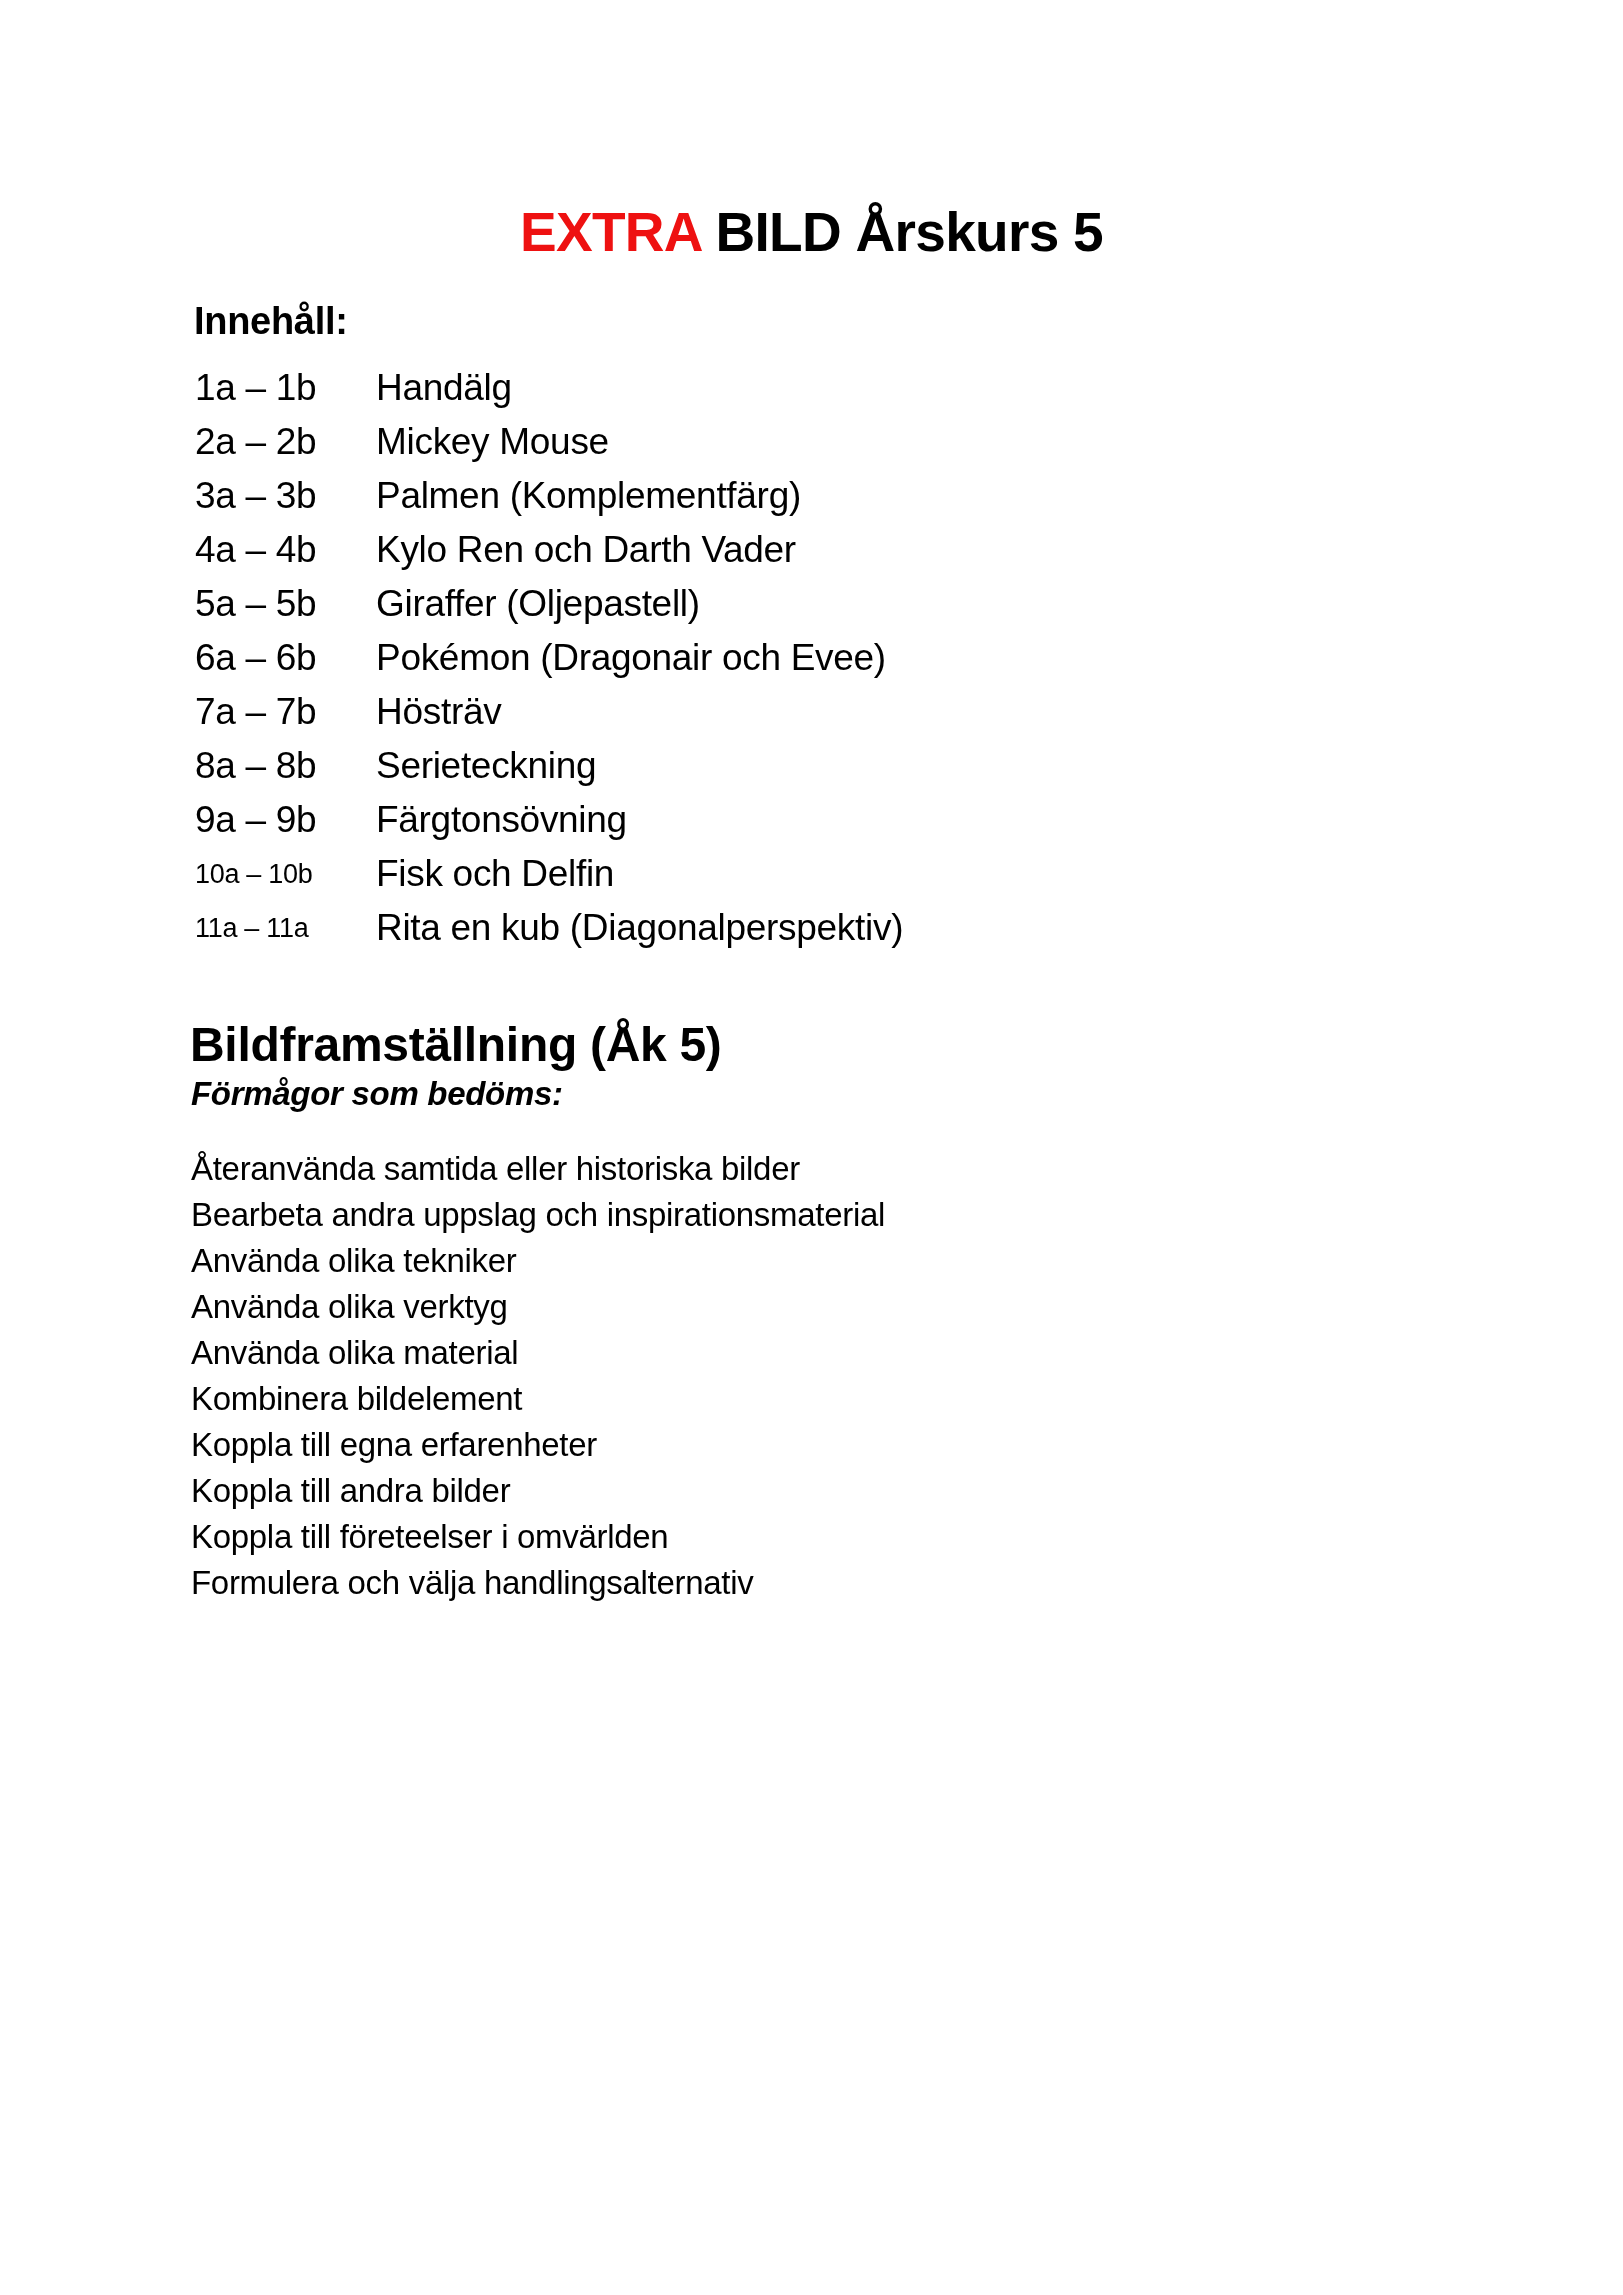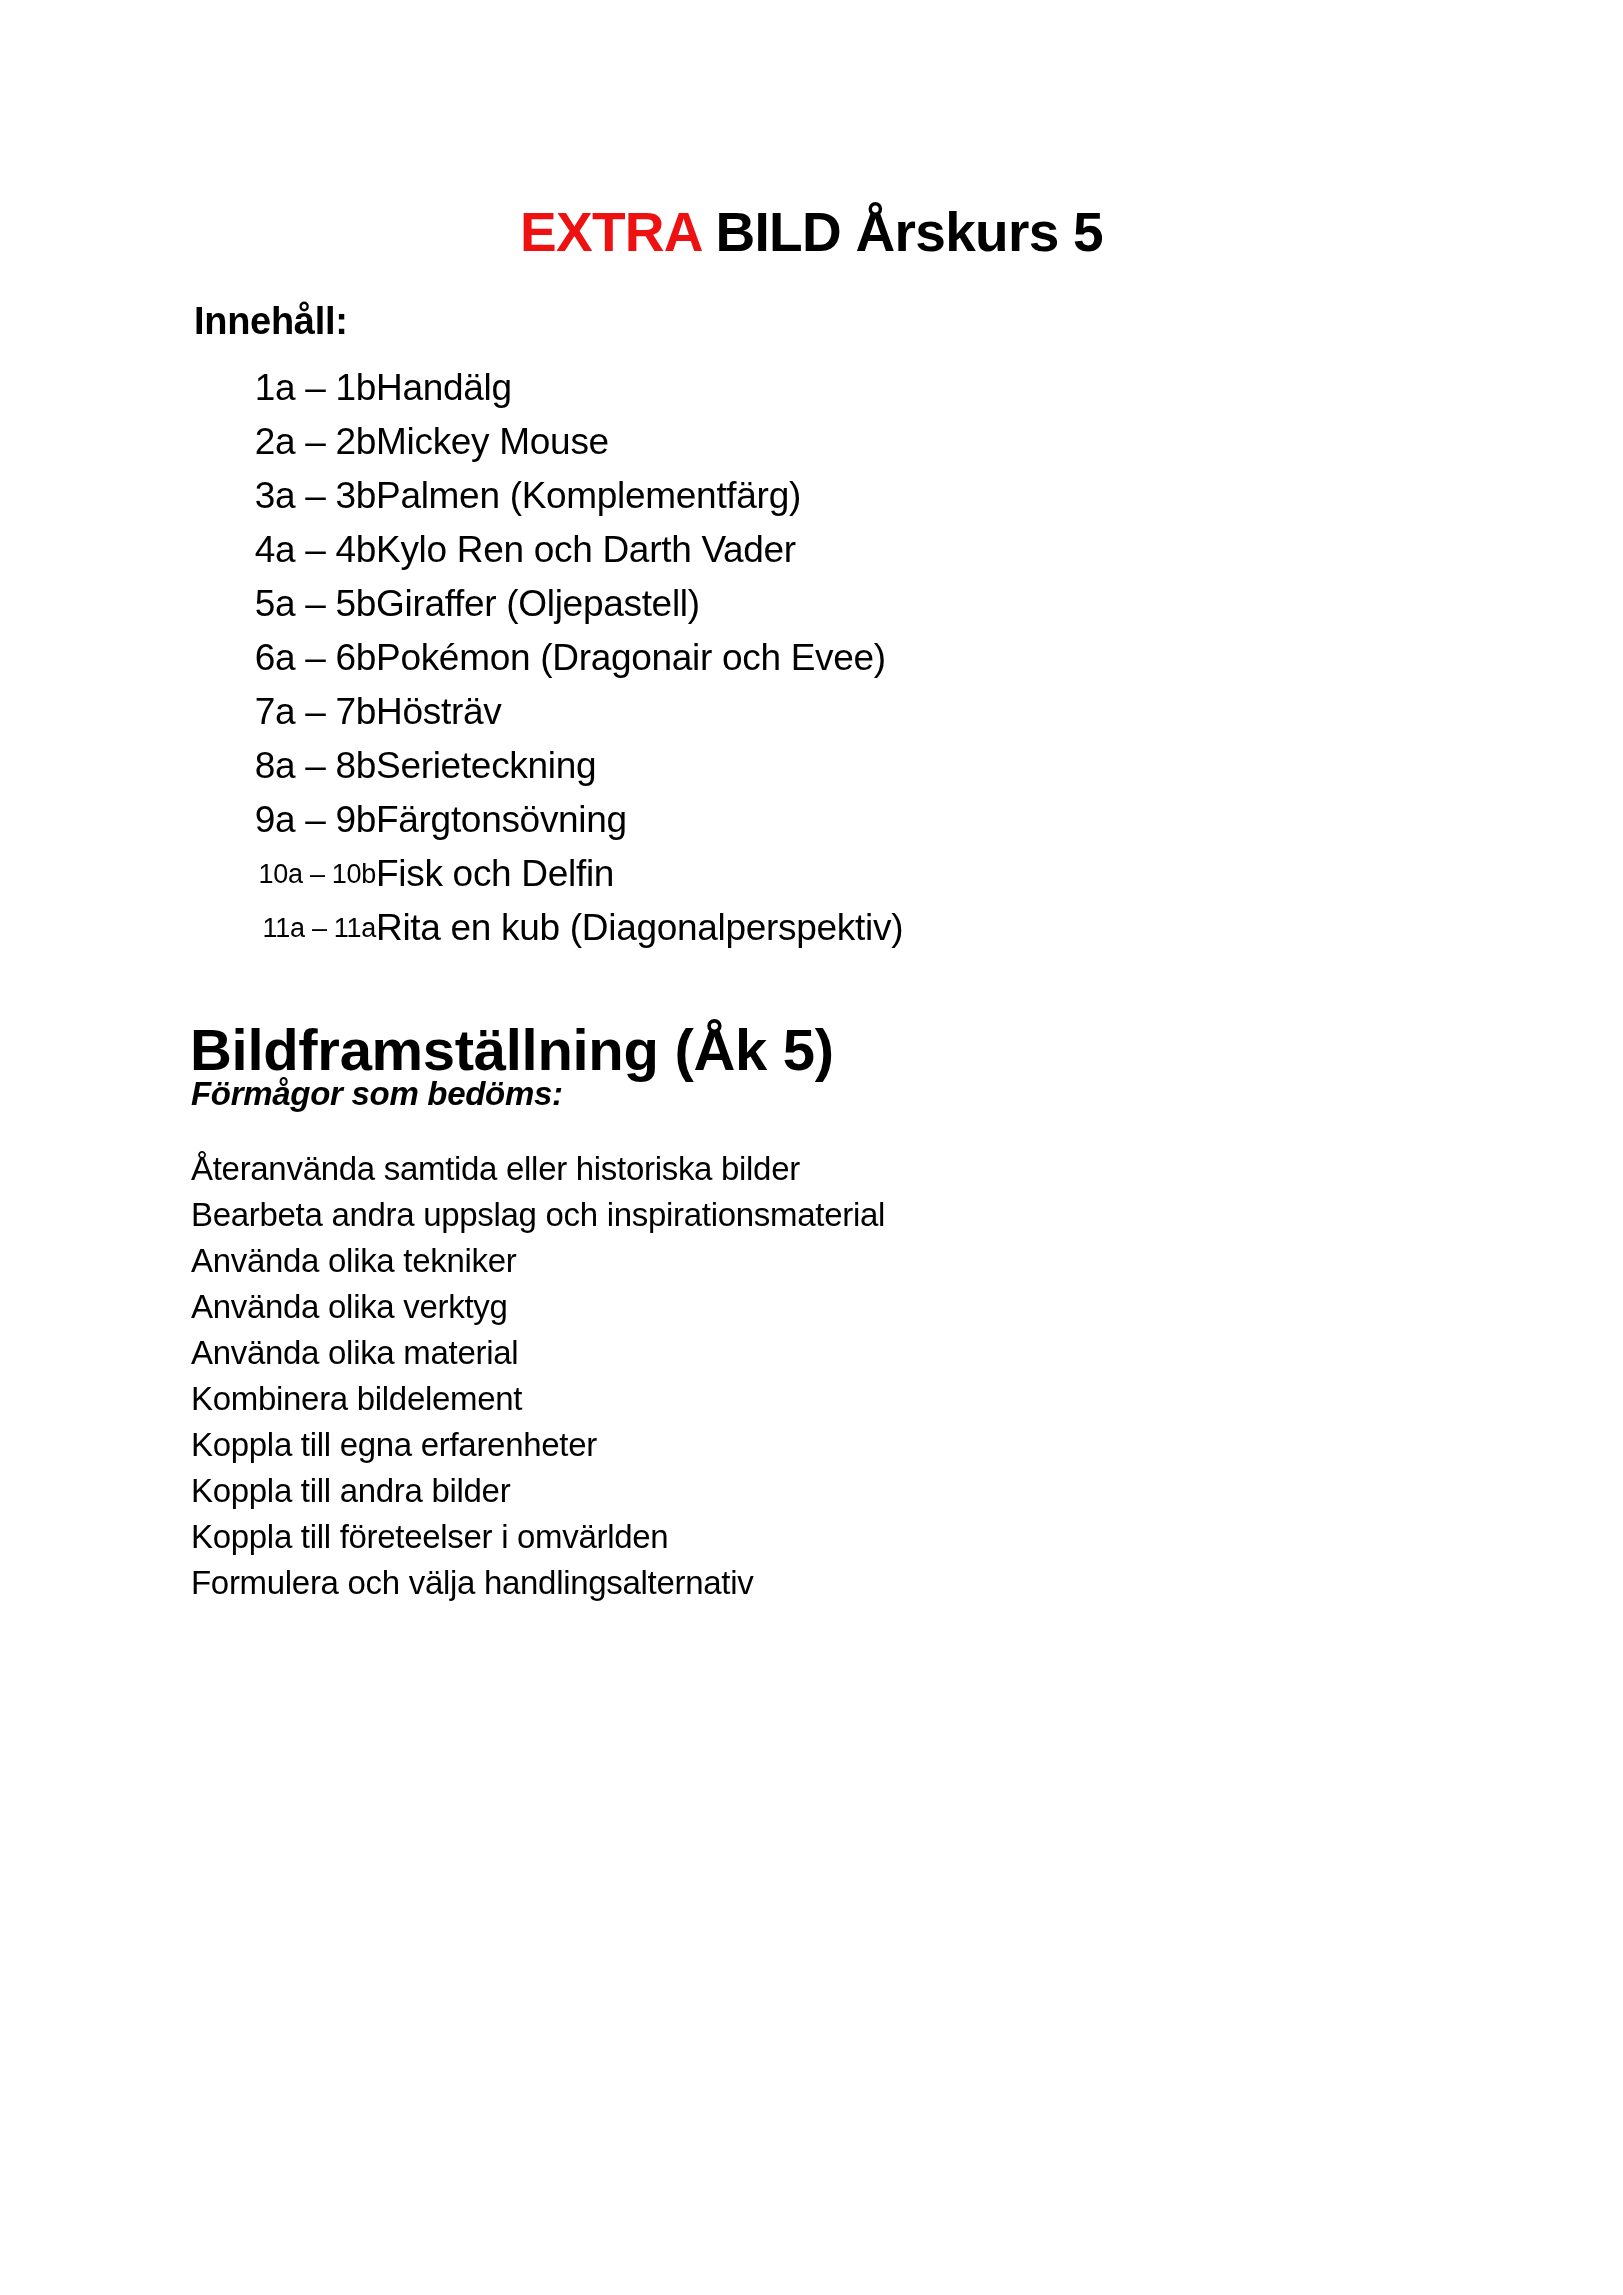--- a/index.html
+++ b/index.html
@@ -41,7 +41,6 @@
     position: absolute;
     left: 195px;
     top: 361px;
-    text-align: right;
   }
   .toc-row {
     display: flex;

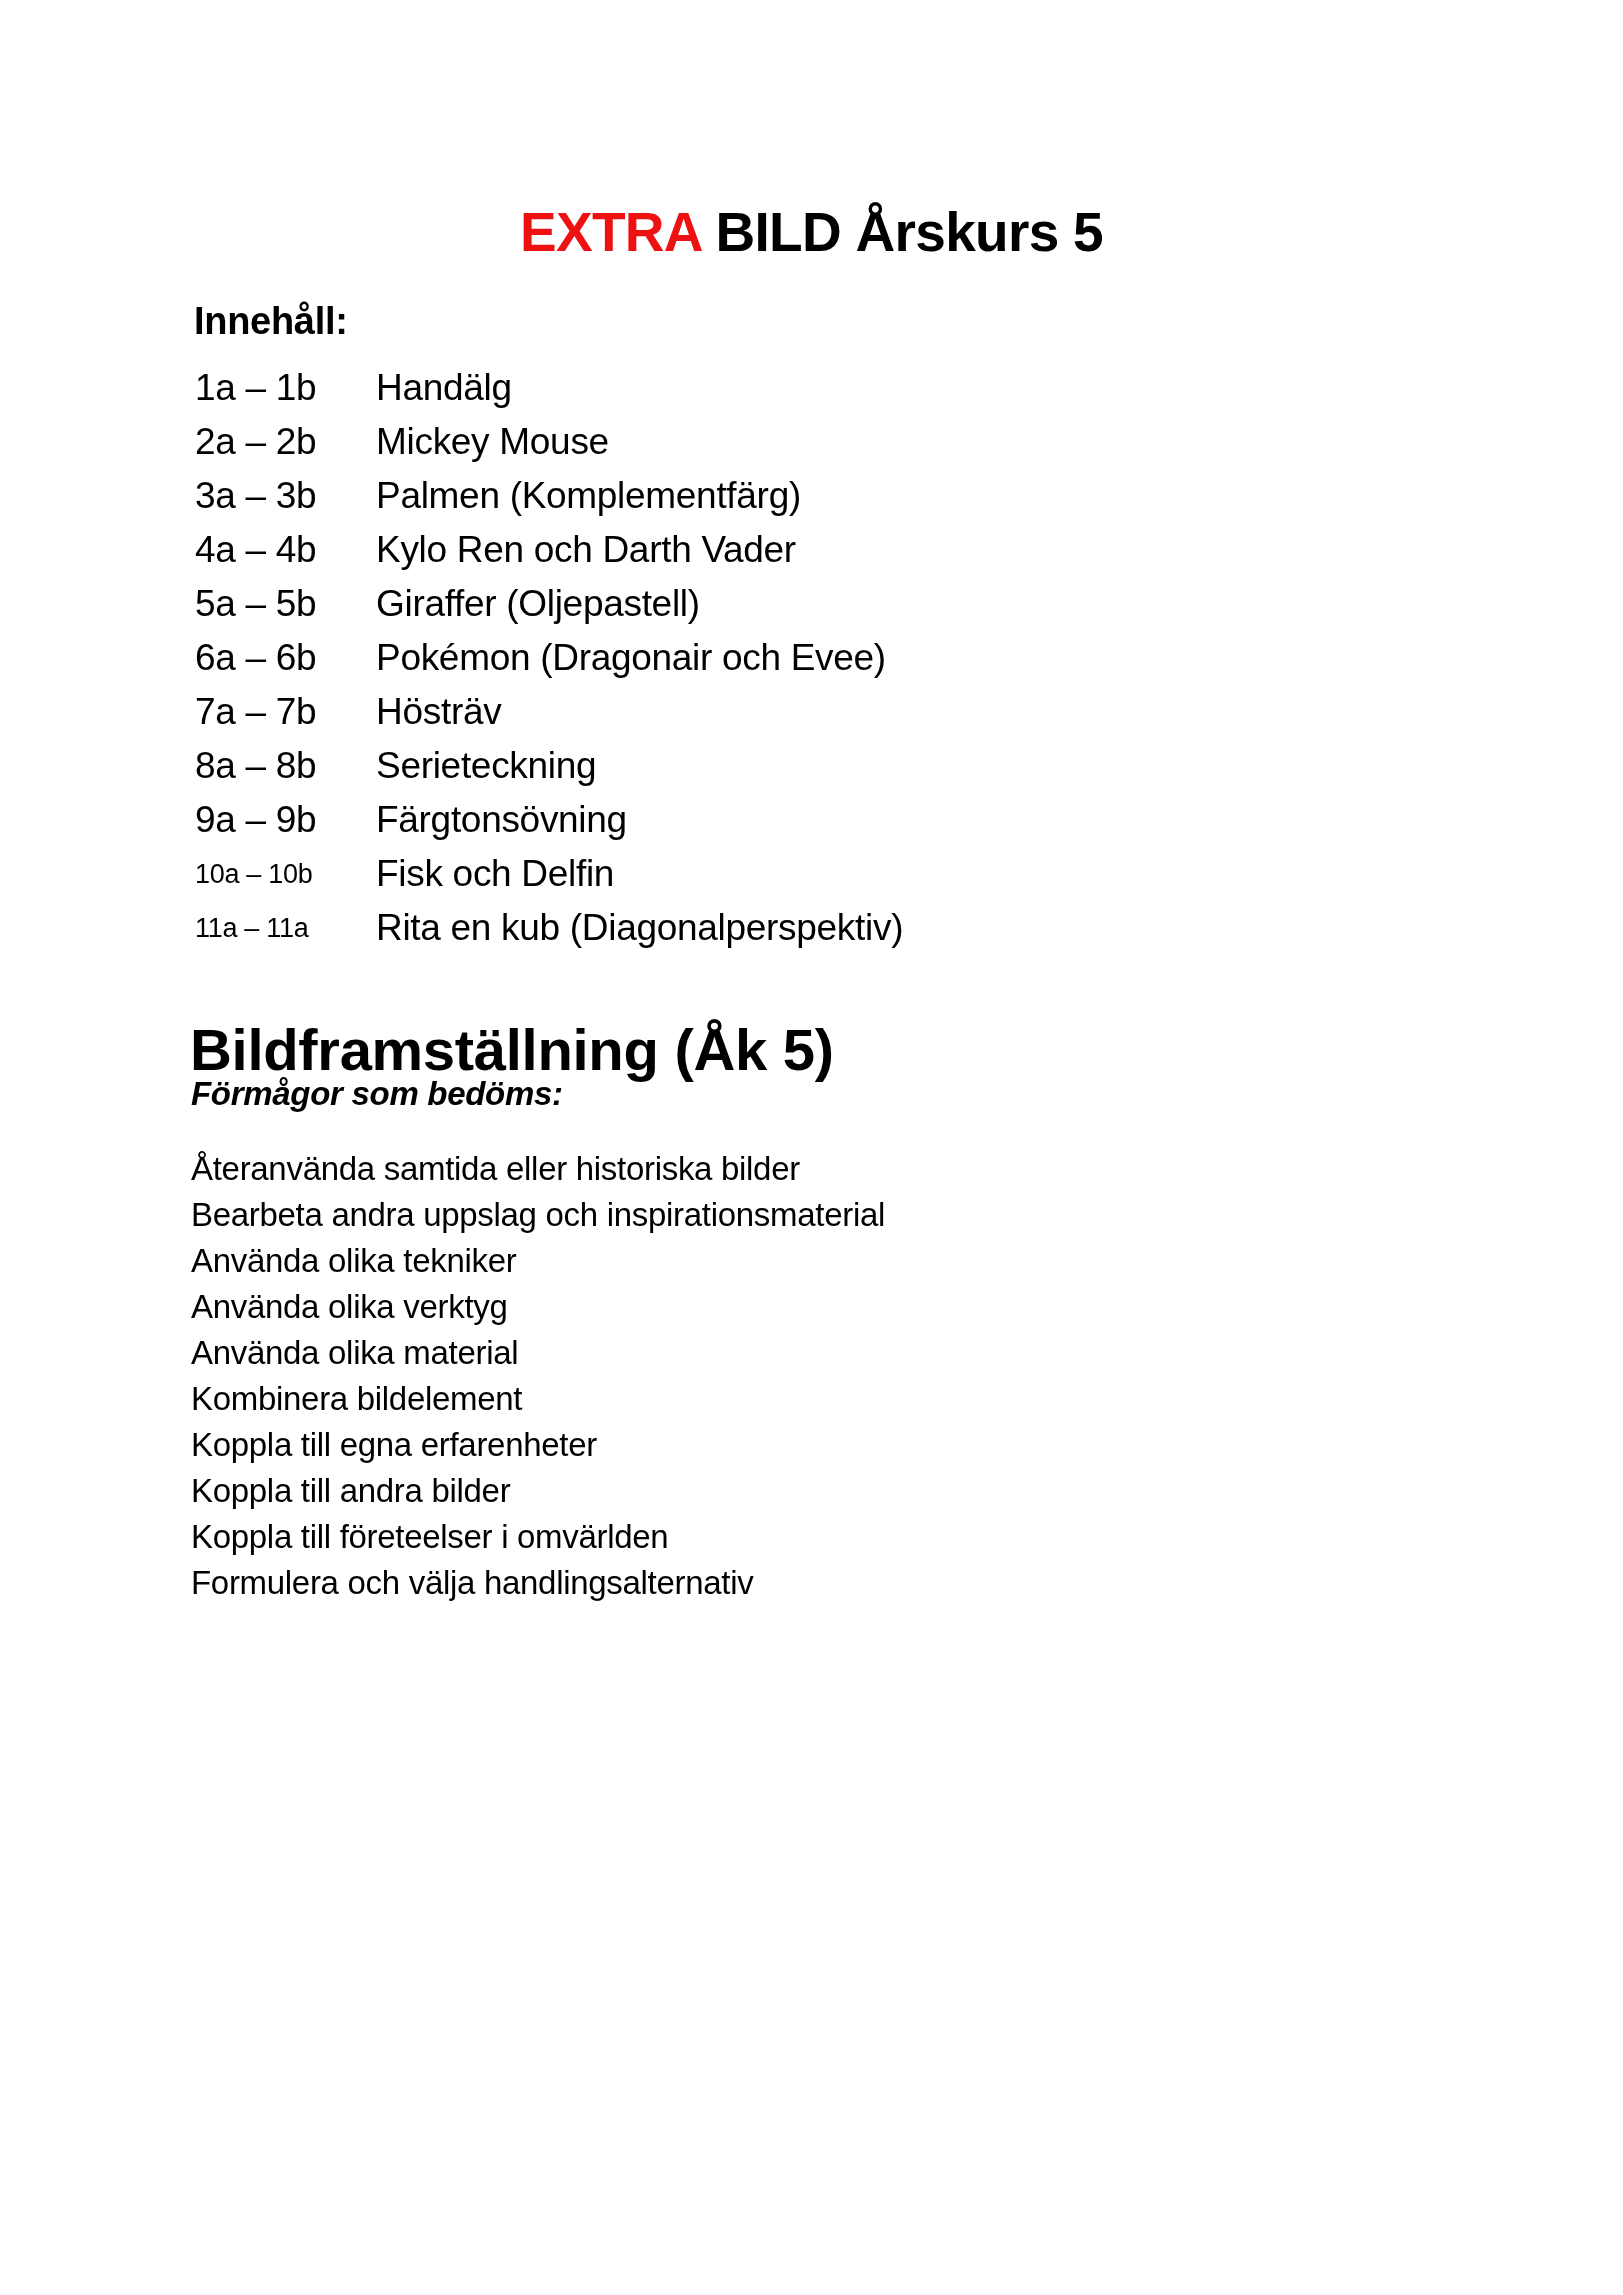--- a/index.html
+++ b/index.html
@@ -61,7 +61,7 @@
     position: absolute;
     left: 190px;
     top: 1021px;
-    font-size: 58px;
+    font-size: 48px;
     font-weight: 700;
     line-height: 1;
     text-align: center;

